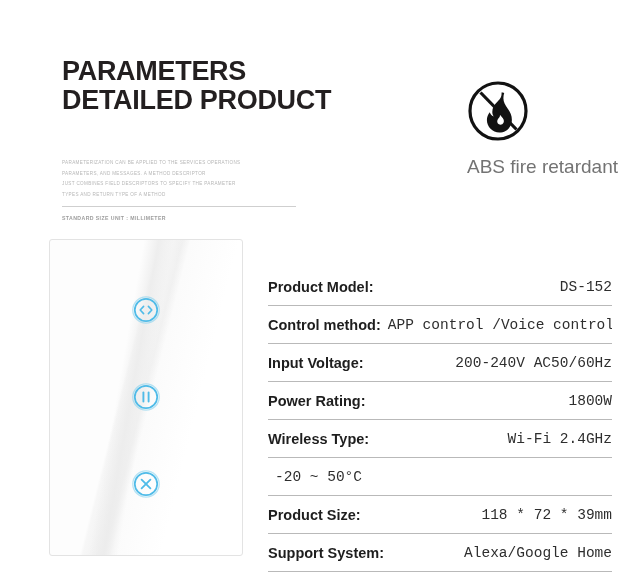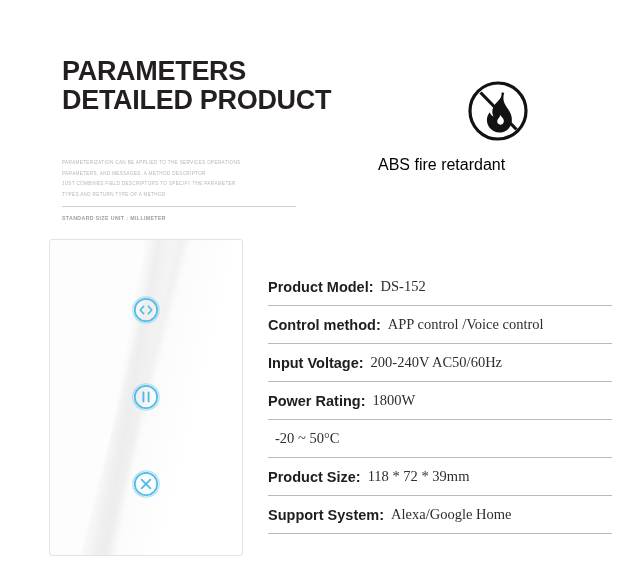--- a/index.html
+++ b/index.html
@@ -78,10 +78,10 @@
   }
   .badge-caption {
     margin-top: 14px;
-    text-align: left;
-    font-family: "Liberation Sans", sans-serif;
-    font-size: 16px;
-    color: #000000;
+    text-align: right;
+    font-family: "Liberation Sans", sans-serif;
+    font-size: 19px;
+    color: #737373;
     white-space: nowrap;
   }
 

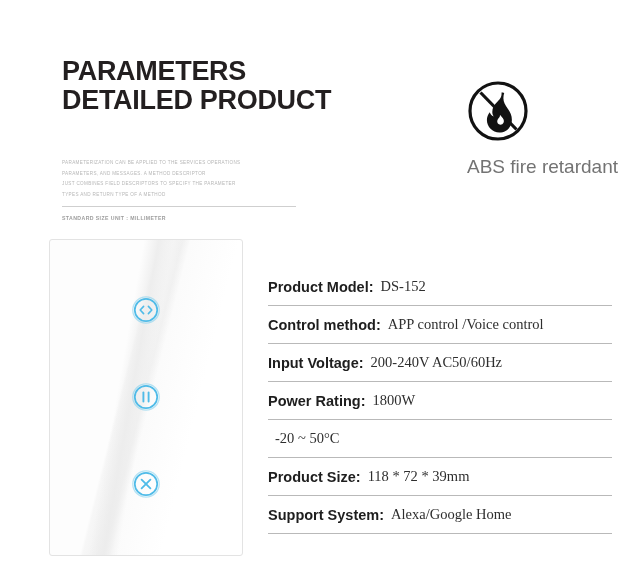--- a/index.html
+++ b/index.html
@@ -144,6 +144,7 @@
     border-bottom: 1.6px solid #b9b9b9;
     white-space: nowrap;
     overflow: hidden;
+    justify-content: space-between;
   }
   .spec-row:first-child {
     border-top: none;

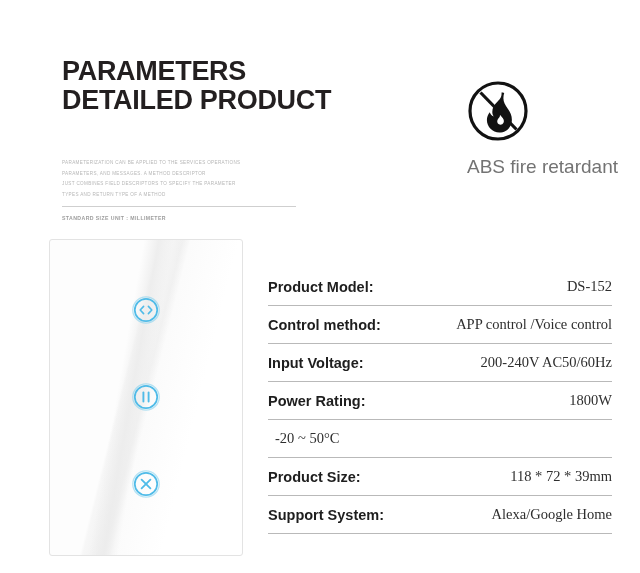--- a/index.html
+++ b/index.html
@@ -156,7 +156,7 @@
     color: #1e1e1e;
   }
   .spec-value {
-    font-family: Liberation Serif, serif;
+    font-family: Liberation Mono, monospace;
     font-size: 14.5px;
     color: #2e2e2e;
     margin-left: 7px;

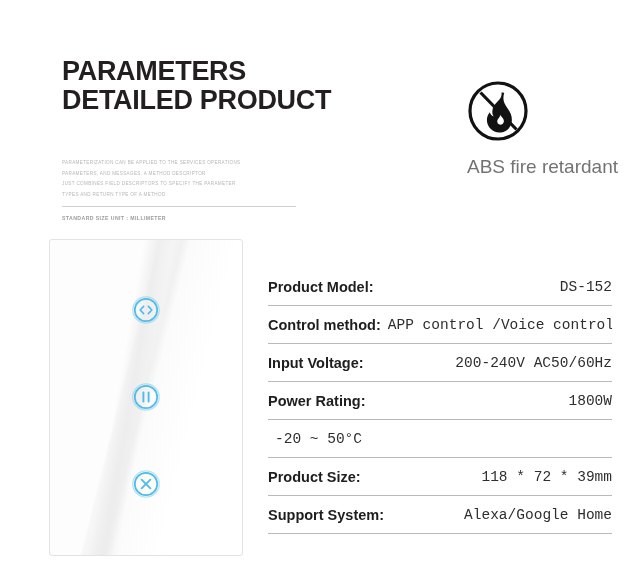--- a/index.html
+++ b/index.html
@@ -250,6 +250,10 @@
     <span class="spec-value">1800W</span>
   </div>
 
+  <div class="spec-row">
+    <span class="spec-label">Wireless Type:</span>
+    <span class="spec-value">Wi-Fi 2.4GHz</span>
+  </div>
 
   <div class="spec-row">
     <span class="spec-value">-20 ~ 50°C</span>

